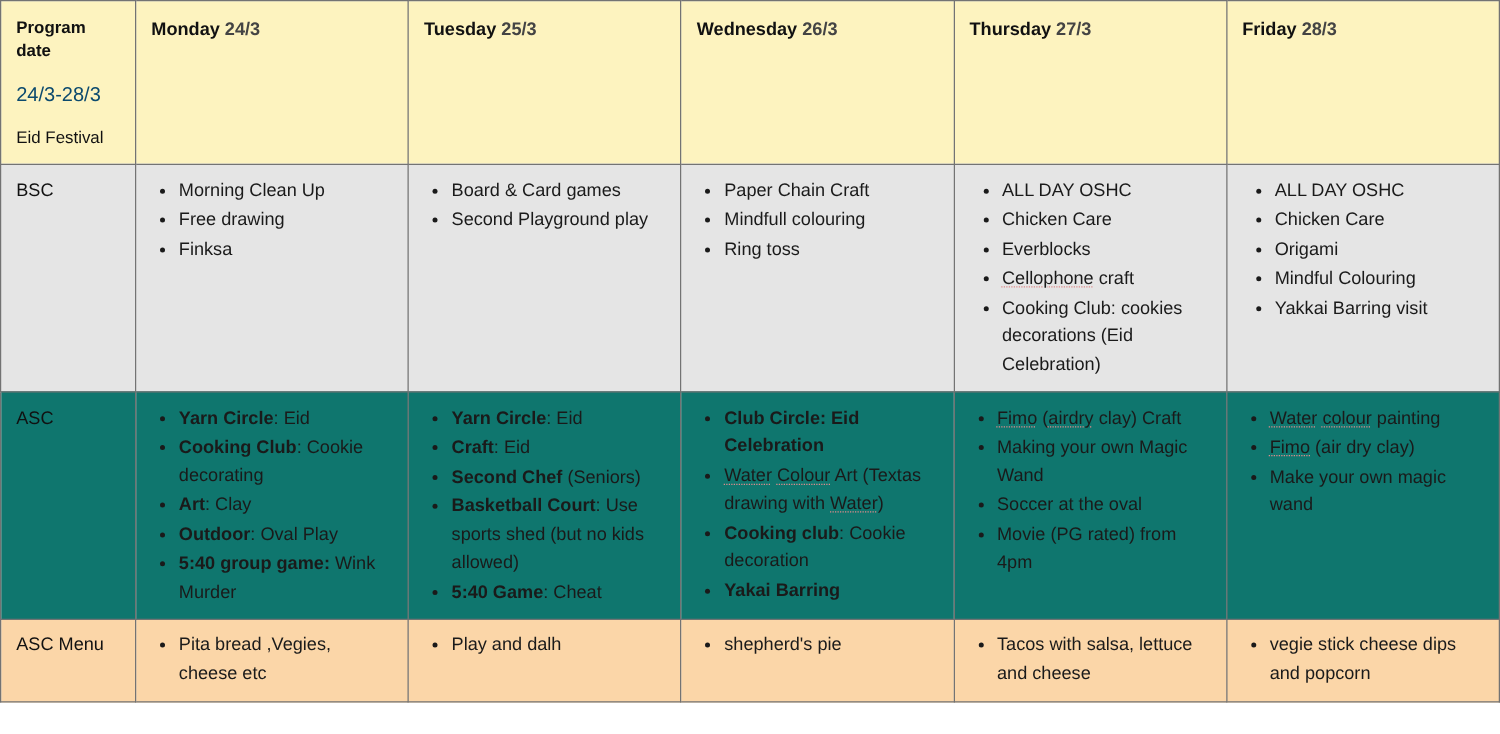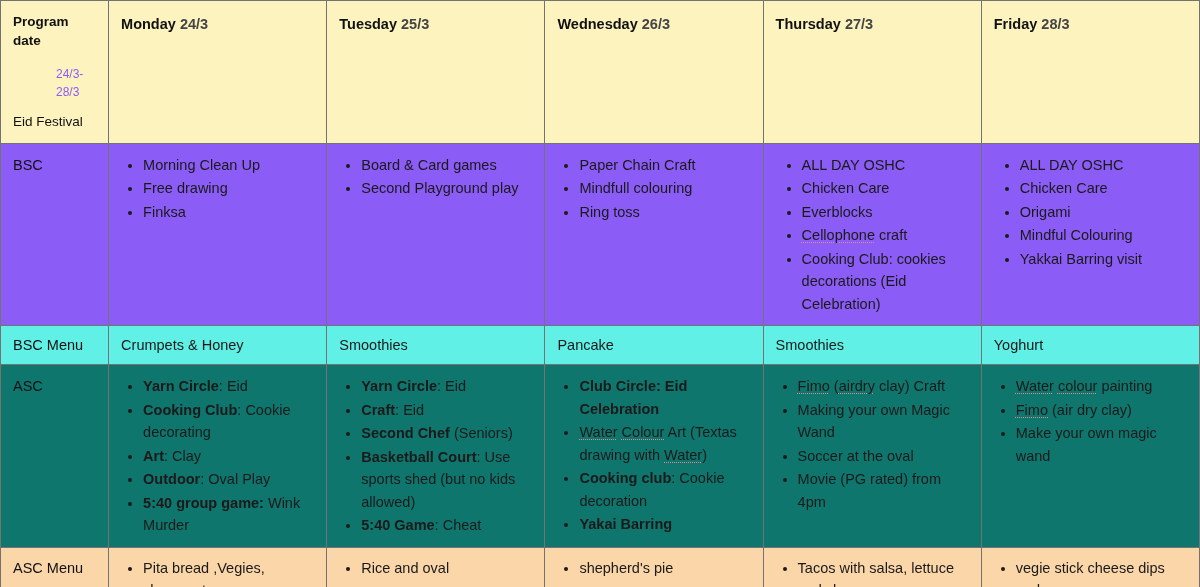--- a/index.html
+++ b/index.html
@@ -45,11 +45,10 @@
     line-height: 1.4;
   }
   .prog-date {
-    font-size: 12px;
-    color: #8b5cf6;
+    font-size: 16px;
+    color: #0c4a6e;
     margin-top: 14px;
     line-height: 1.5;
-    margin-left: 43px;
   }
   .prog-fest {
     font-size: 13.5px;

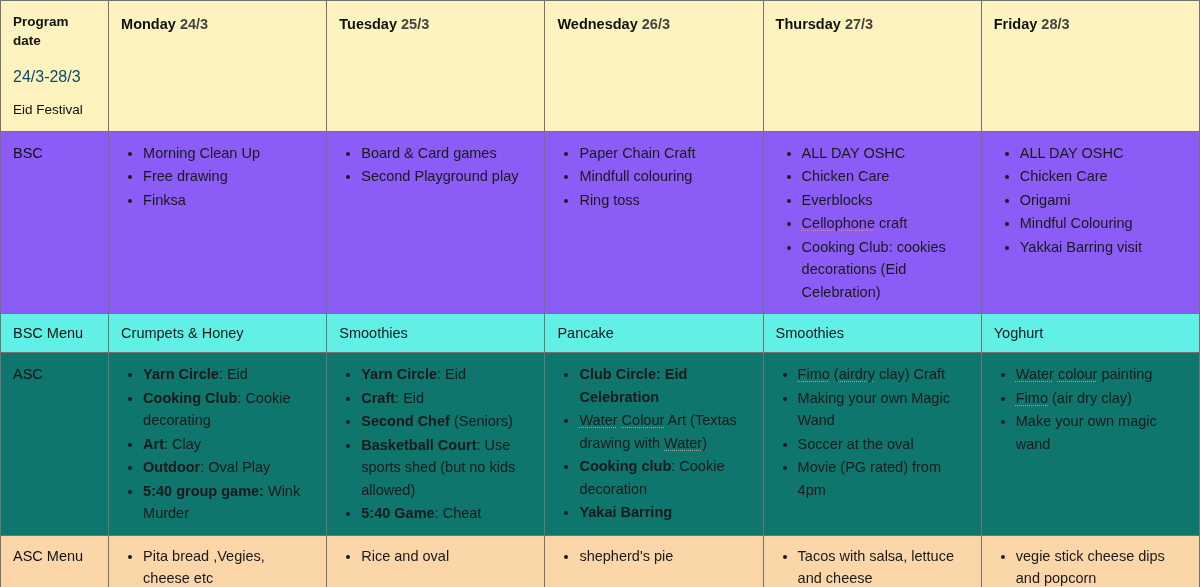--- a/index.html
+++ b/index.html
@@ -69,7 +69,7 @@
   }
 
   
-  tr.bsc-row td { background: #8b5cf6; height: 172px; margin-top: 24px; }
+  tr.bsc-row td { background: #e5e5e5; height: 172px; margin-top: 24px; }
   tr.asc-row td { background: #0f766e; height: 176px; }
 
   ul.acts {

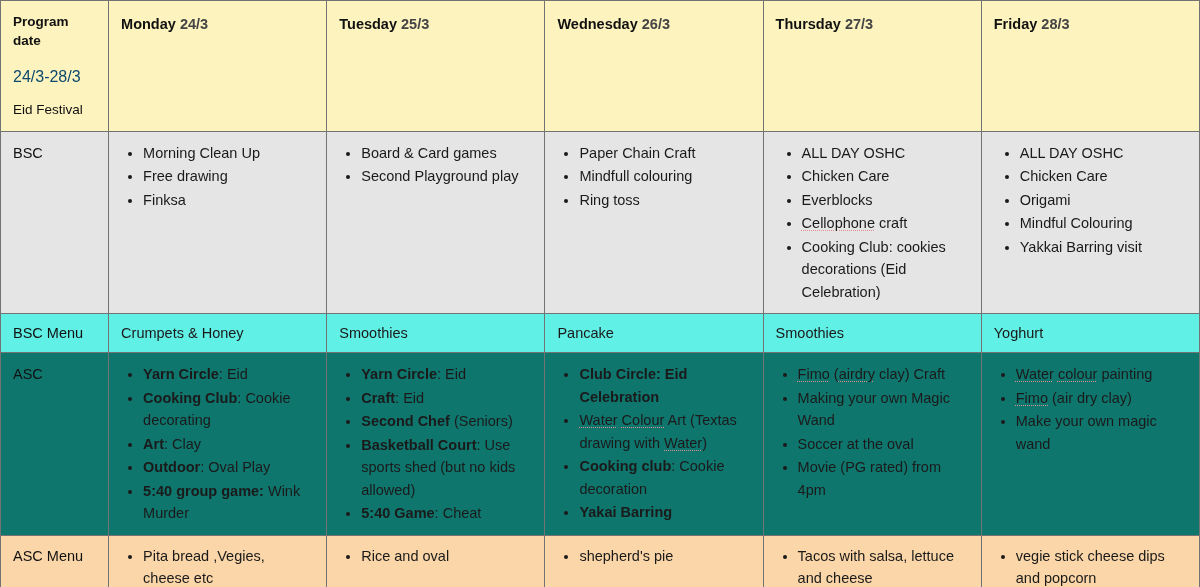--- a/index.html
+++ b/index.html
@@ -206,16 +206,6 @@
         </td>
       </tr>
 
-      <tr class="bsc-menu-row">
-        <td>
-          <div class="rowlabel">BSC Menu</div>
-        </td>
-        <td>Crumpets &amp; Honey</td>
-        <td>Smoothies</td>
-        <td>Pancake</td>
-        <td>Smoothies</td>
-        <td>Yoghurt</td>
-      </tr>
 
       <tr class="asc-row">
         <td>

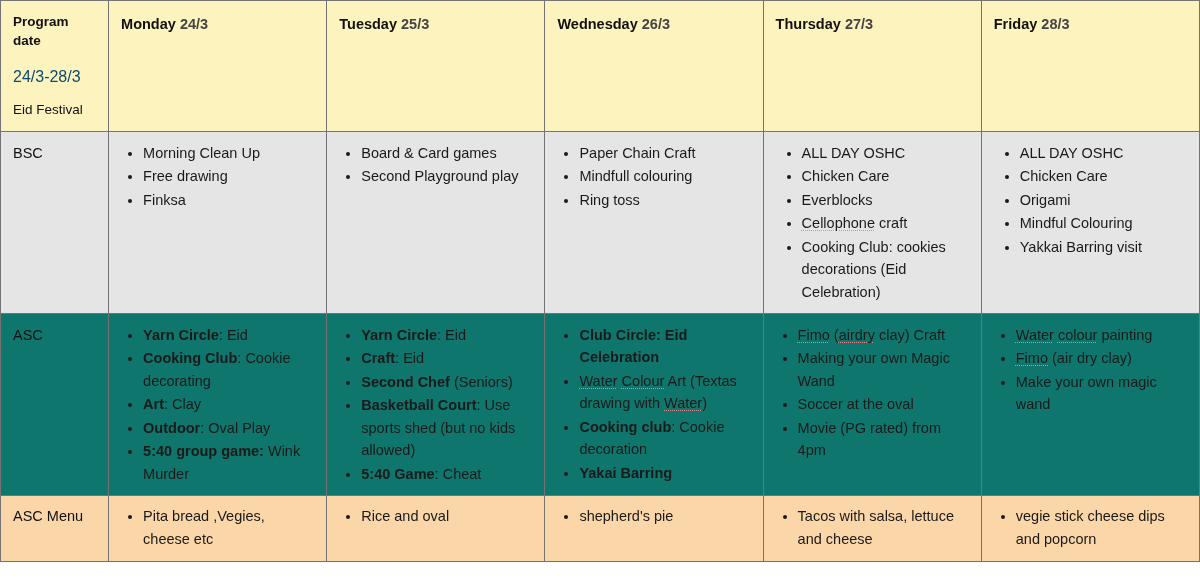--- a/index.html
+++ b/index.html
@@ -265,7 +265,7 @@
         </td>
         <td>
           <ul class="acts">
-              <li>Rice and oval</li>
+              <li>Play and dalh</li>
             </ul>
         </td>
         <td>

